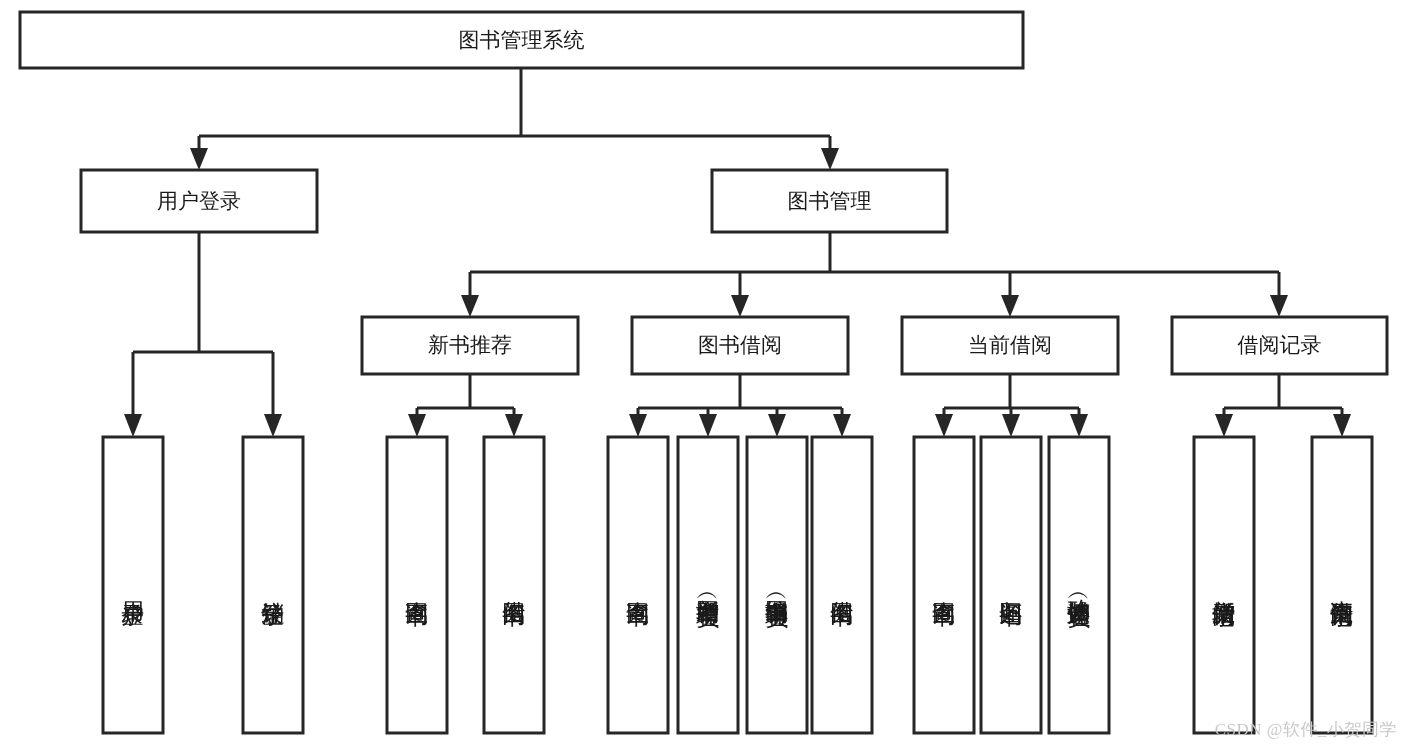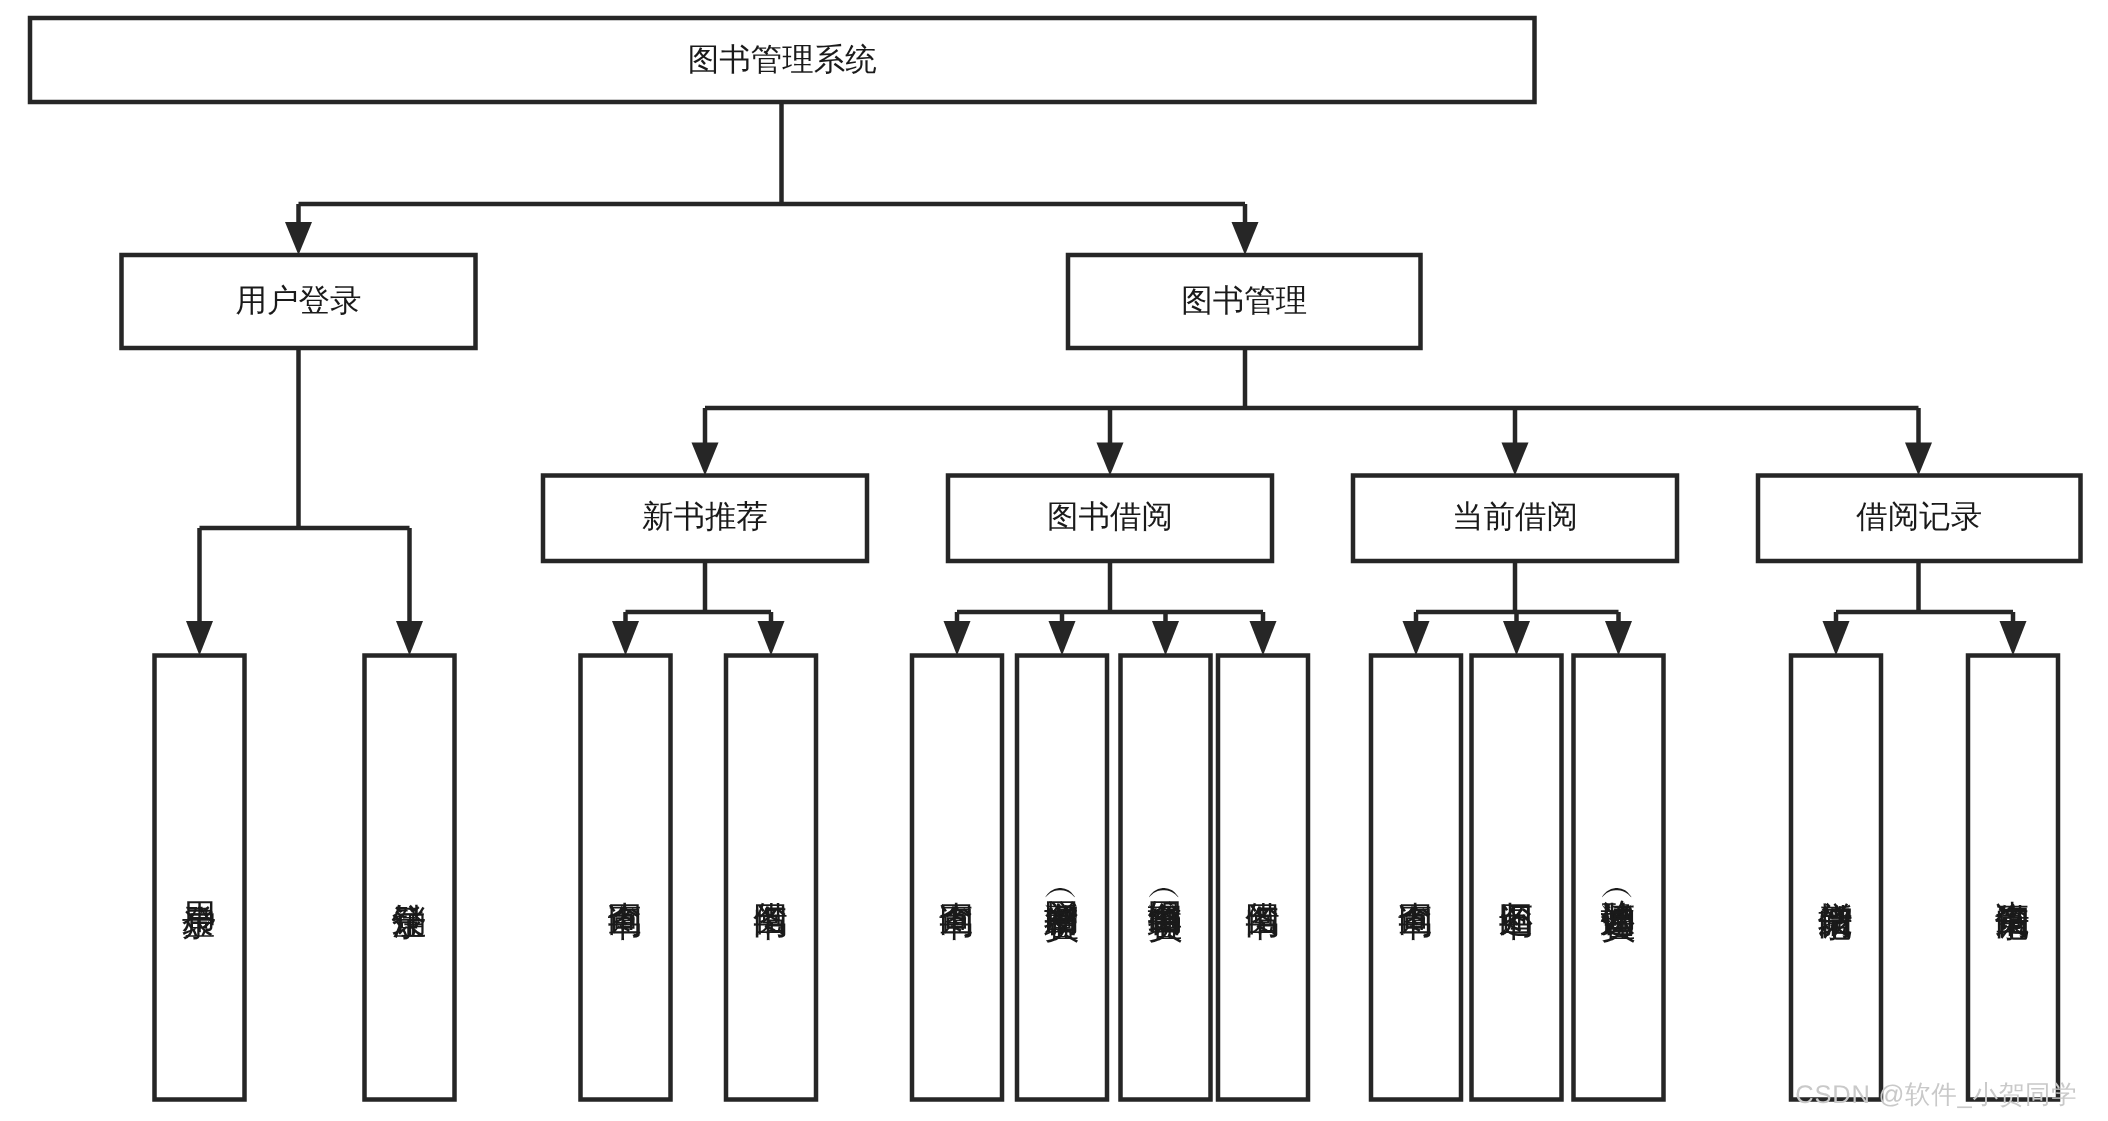--- a/index.html
+++ b/index.html
@@ -69,9 +69,9 @@
   }
   .watermark {
     position: absolute;
-    right: 20px;
+    right: 8px;
     bottom: 6px;
-    font-family: Liberation Sans, sans-serif;
+    font-family: Liberation Serif, serif;
     font-size: 17px;
     color: #c9c9c9;
     letter-spacing: 0.5px;

